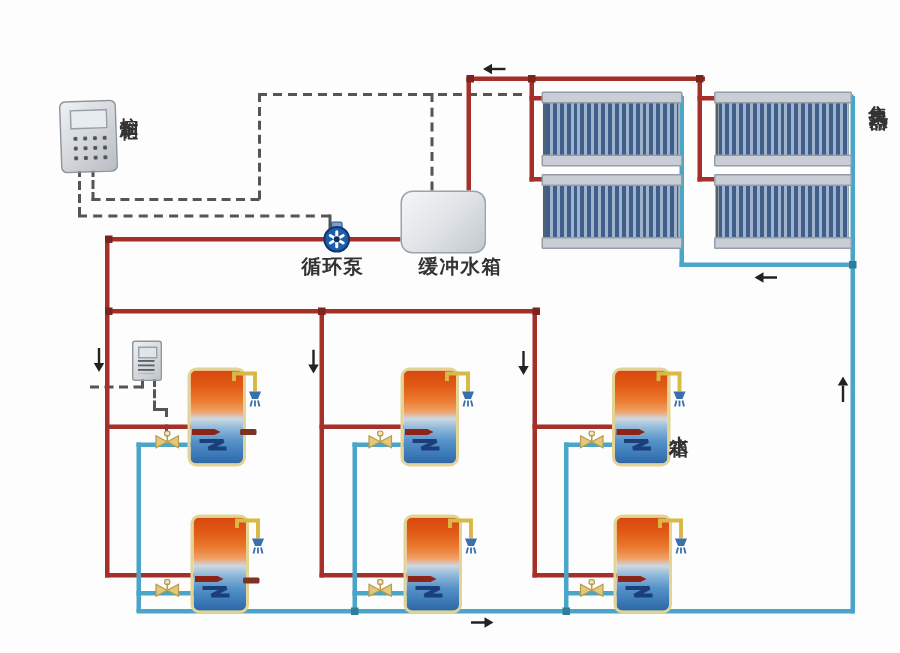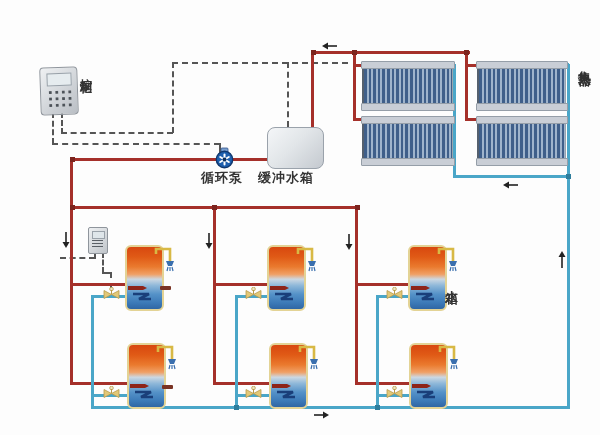--- a/index.html
+++ b/index.html
@@ -286,7 +286,7 @@
 
   <div class="lbl v" style="left:79px;top:68px;font-size:12px;">控制柜</div>
   <div class="lbl h" style="left:201px;top:169px;">循环泵</div>
-  <div class="lbl h" style="left:258px;top:169px;">缓冲水箱</div>
+  <div class="lbl h" style="left:279px;top:169px;">缓冲水箱</div>
   <div class="lbl v" style="left:577px;top:60px;">集热器</div>
   <div class="lbl v" style="left:444px;top:280px;">水箱</div>
 

